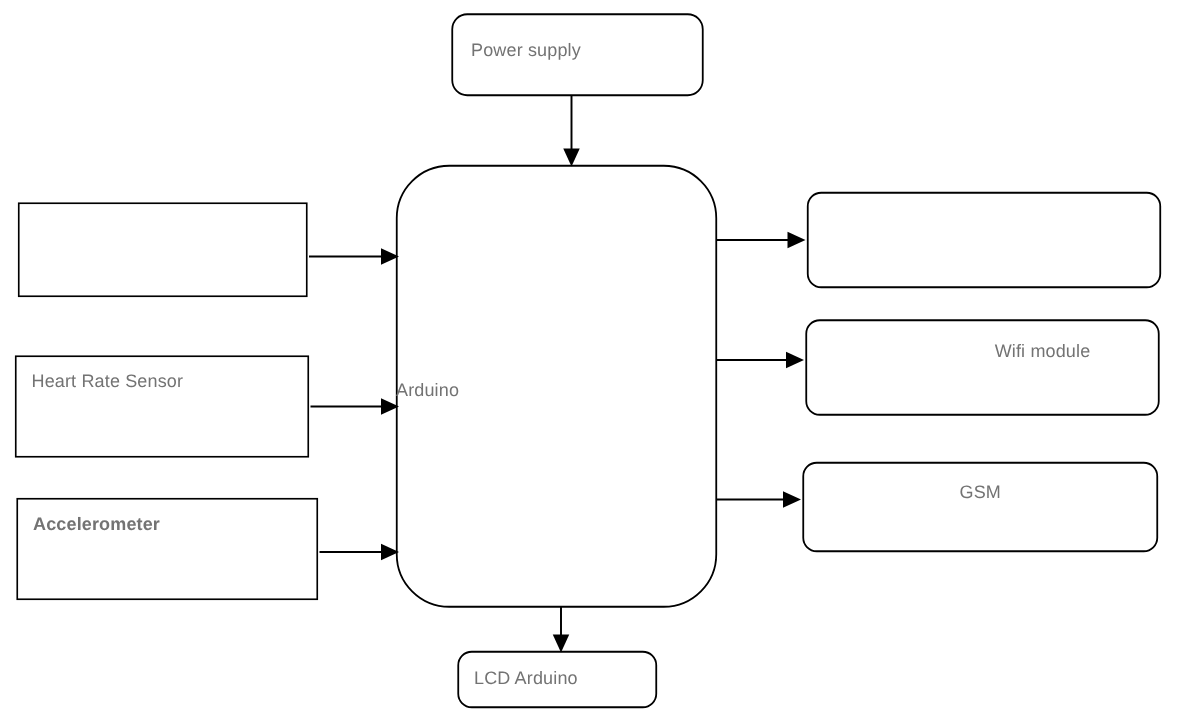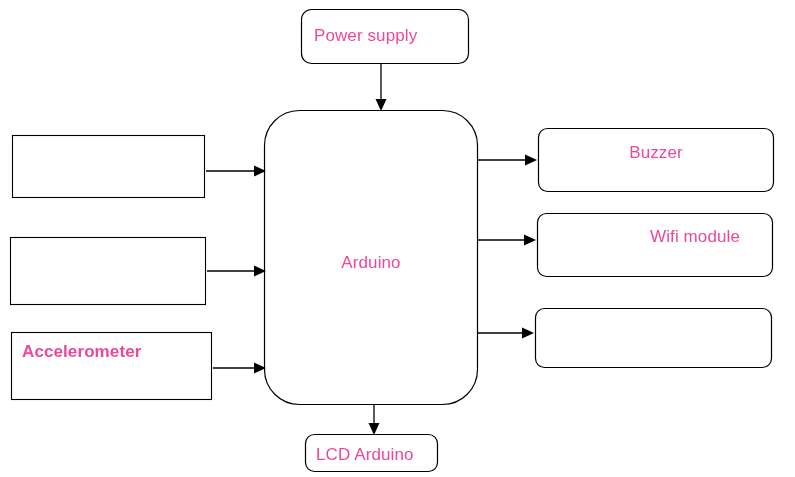--- a/index.html
+++ b/index.html
@@ -48,8 +48,8 @@
   .node-label {
     position: absolute;
     font-family: "Liberation Sans", sans-serif;
-    font-size: 17px;
-    color: #ec4899;
+    font-size: 12px;
+    color: #737373;
     white-space: nowrap;
     line-height: 1;
     letter-spacing: 0.1px;

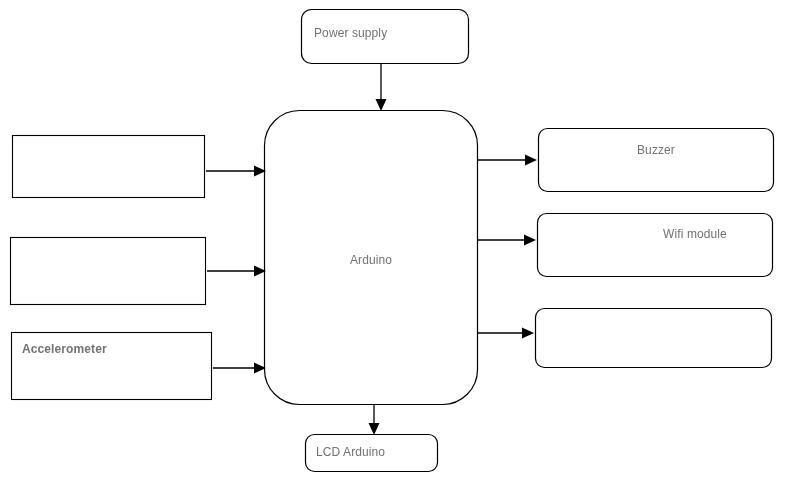--- a/index.html
+++ b/index.html
@@ -130,7 +130,6 @@
 
   <div class="node-label" style="left:264px; top:254px; width:214px; text-align:center;">Arduino</div>
 
-  <div class="node-label" style="left:538px; top:144px; width:236px; text-align:center;">Buzzer</div>
 
   <div class="node-label" style="left:537px; top:228px; width:236px; text-align:center;padding-left:40px;">Wifi module</div>
 

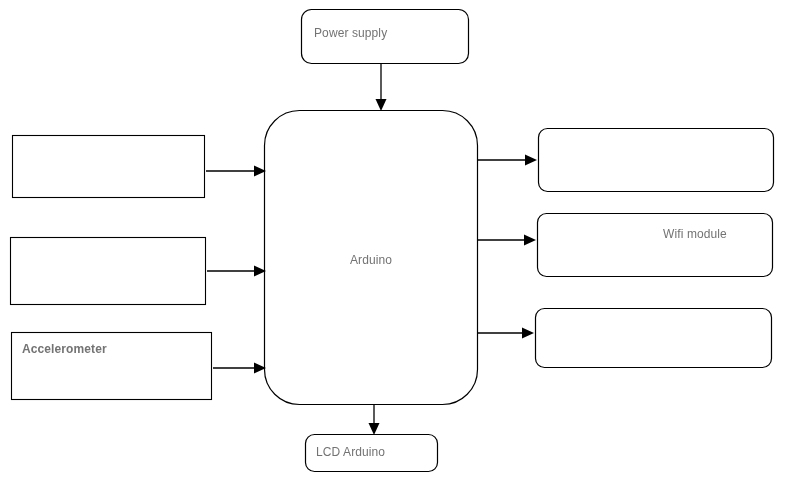--- a/index.html
+++ b/index.html
@@ -125,6 +125,7 @@
   <div class="node-label" style="left:314px; top:27px;">Power supply</div>
 
 
+  <div class="node-label" style="left:21px; top:248px;">Heart Rate Sensor</div>
 
   <div class="node-label" style="left:22px; top:343px;font-weight:bold;">Accelerometer</div>
 

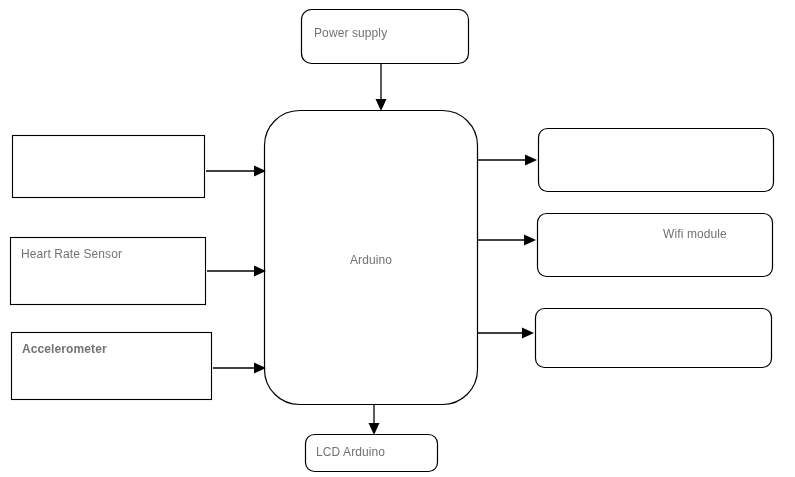--- a/index.html
+++ b/index.html
@@ -129,7 +129,7 @@
 
   <div class="node-label" style="left:22px; top:343px;font-weight:bold;">Accelerometer</div>
 
-  <div class="node-label" style="left:264px; top:254px; width:214px; text-align:center;">Arduino</div>
+  <div class="node-label" style="left:264px; top:254px; width:214px; text-align:left;">Arduino</div>
 
 
   <div class="node-label" style="left:537px; top:228px; width:236px; text-align:center;padding-left:40px;">Wifi module</div>

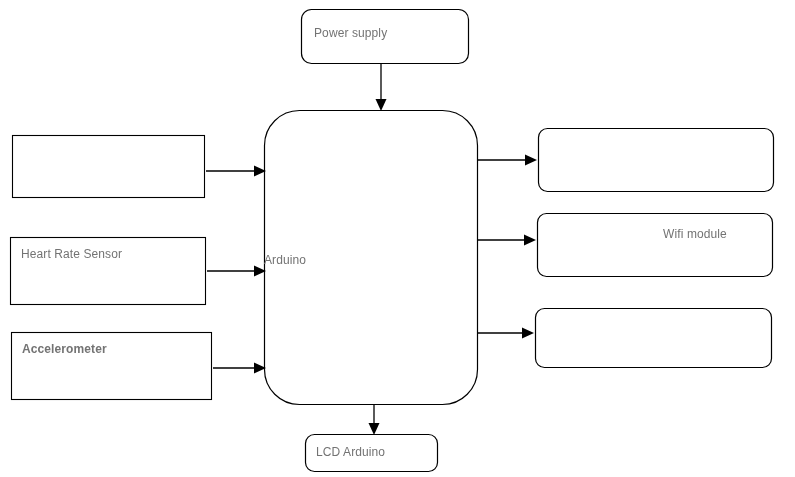--- a/index.html
+++ b/index.html
@@ -134,6 +134,7 @@
 
   <div class="node-label" style="left:537px; top:228px; width:236px; text-align:center;padding-left:40px;">Wifi module</div>
 
+  <div class="node-label" style="left:535px; top:322px; width:237px; text-align:center;">GSM</div>
 
   <div class="node-label" style="left:316px; top:446px;">LCD Arduino</div>
 

